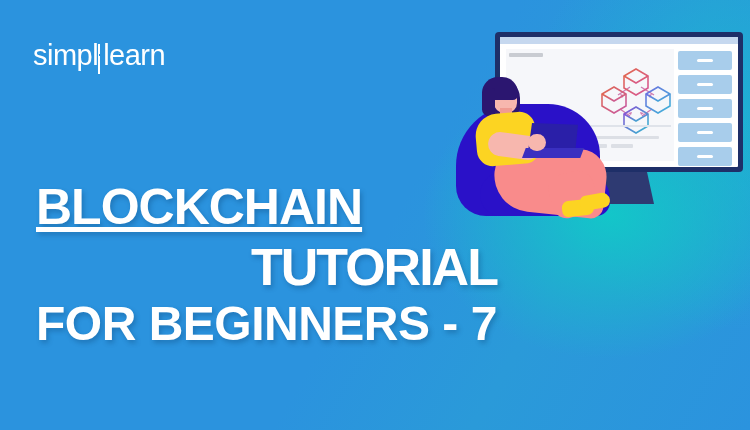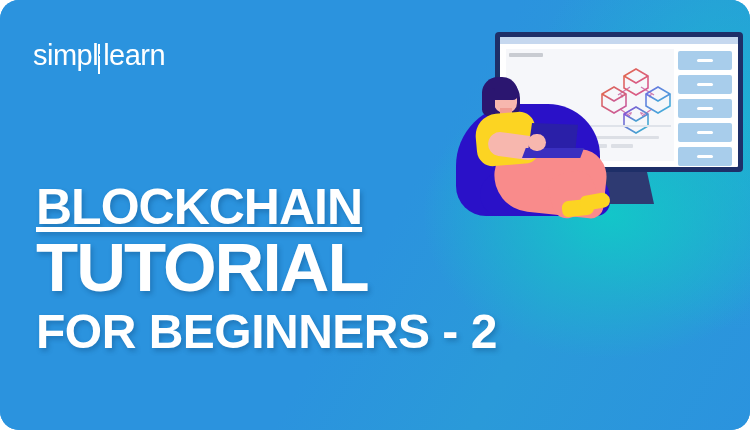--- a/index.html
+++ b/index.html
@@ -10,7 +10,6 @@
     width:750px;height:430px;
     overflow:hidden;
     background:#2b93de;
-    border-radius:19px;
   }
   
   .bg-glow{

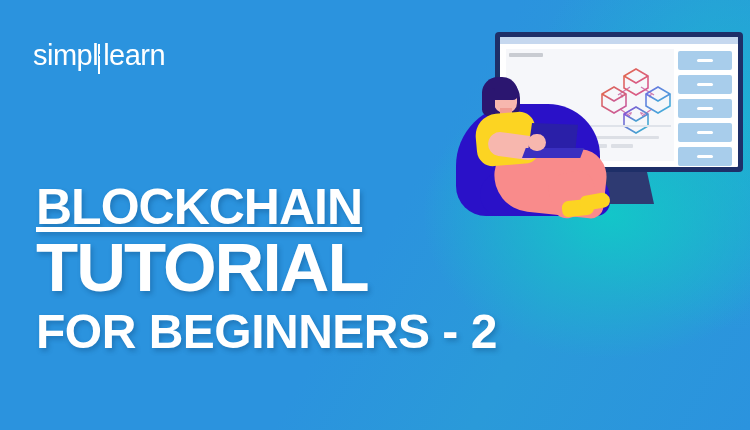--- a/index.html
+++ b/index.html
@@ -58,7 +58,7 @@
     display:block;
   }
   .hl-1{font-size:50px;text-decoration:underline;}
-  .hl-2{font-size:69px;margin-top:4px;letter-spacing:-2px;}
+  .hl-2{font-size:52px;margin-top:12px;letter-spacing:-2px;text-align:right;}
   .hl-3{font-size:48px;margin-top:8px;letter-spacing:-0.5px;}
 
   

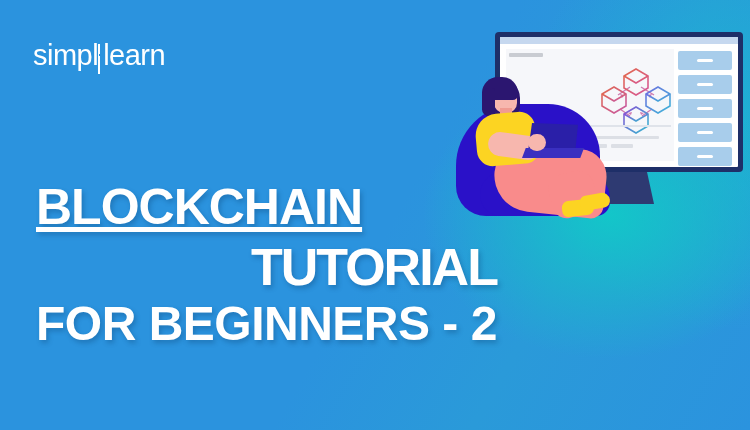--- a/index.html
+++ b/index.html
@@ -229,7 +229,7 @@
   <div class="headline">
     <span class="hl-line hl-1">BLOCKCHAIN</span>
     <span class="hl-line hl-2">TUTORIAL</span>
-    <span class="hl-line hl-3">FOR BEGINNERS - 2</span>
+    <span class="hl-line hl-3">FOR BEGINNERS - 7</span>
   </div>
 
   <div class="illus">

